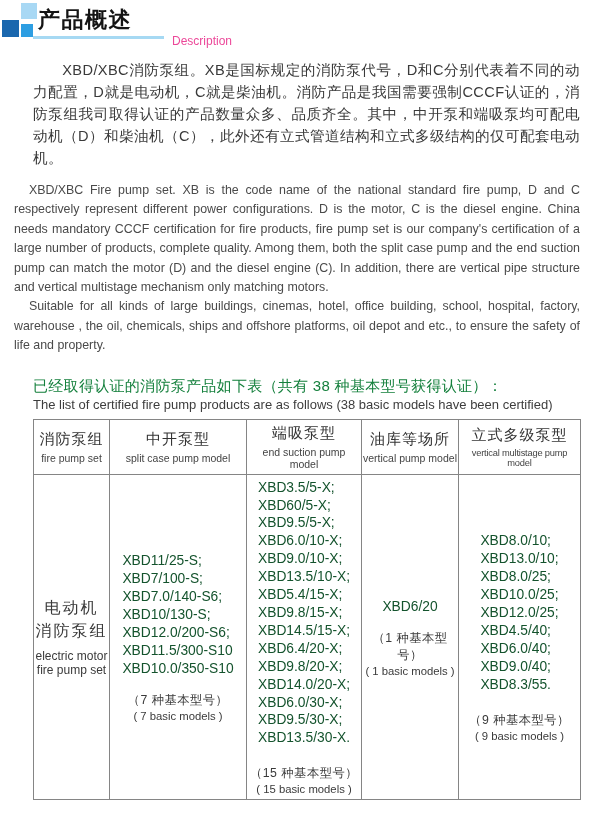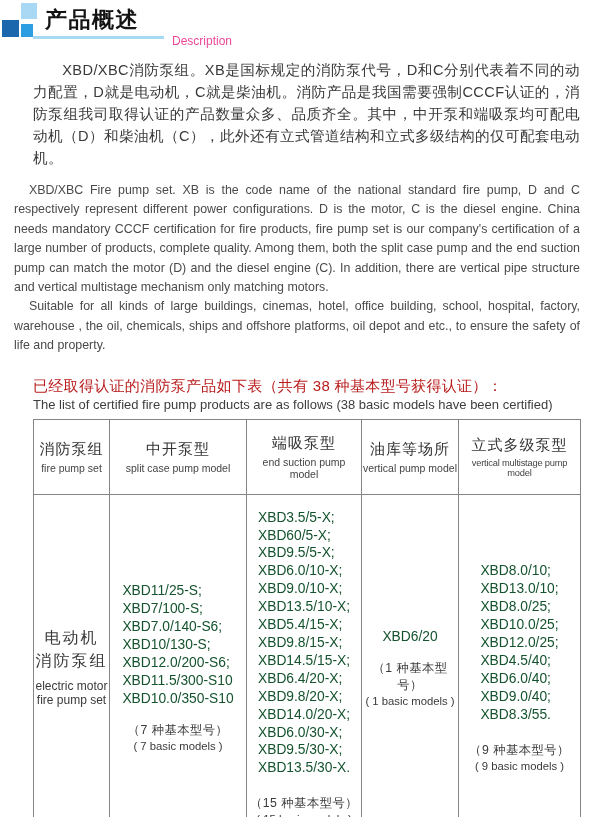--- a/index.html
+++ b/index.html
@@ -20,7 +20,7 @@
   .sq-dark  { left:2px;  top:20px; width:17px; height:17px; background:#1a67ae; }
   .sq-mid   { left:21px; top:24px; width:12px; height:13px; background:#2d9ee2; }
   .band-title {
-    position:absolute; left:45px; top:5px;
+    position:absolute; left:38px; top:5px;
     font-size:22px; font-weight:bold; color:#141414; letter-spacing:1.5px;
   }
   .band-sub { position:absolute; left:172px; top:34px; font-size:12px; color:#ec4899; }

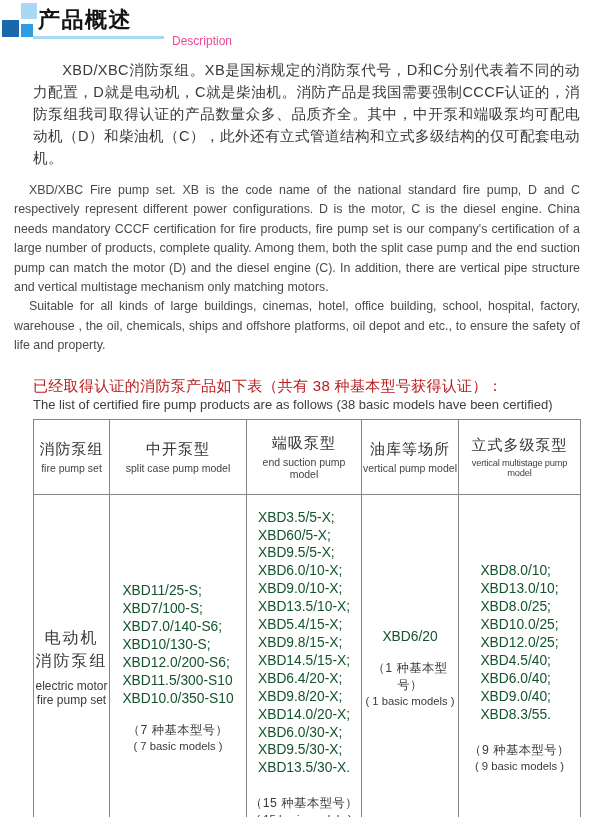--- a/index.html
+++ b/index.html
@@ -42,7 +42,7 @@
   .en-para.first { margin-top: 12px; }
 
   
-  .tbl-intro-zh { margin: 21px 30px 1px 33px; font-size: 15px; color:#b91c1c; letter-spacing:0.3px; }
+  .tbl-intro-zh { margin: 21px 30px 1px 33px; font-size: 15px; color:#15803d; letter-spacing:0.3px; }
   .tbl-intro-en { margin: 0 30px 7px 33px; font-size: 13px; color:#3d3d3d; }
 
   

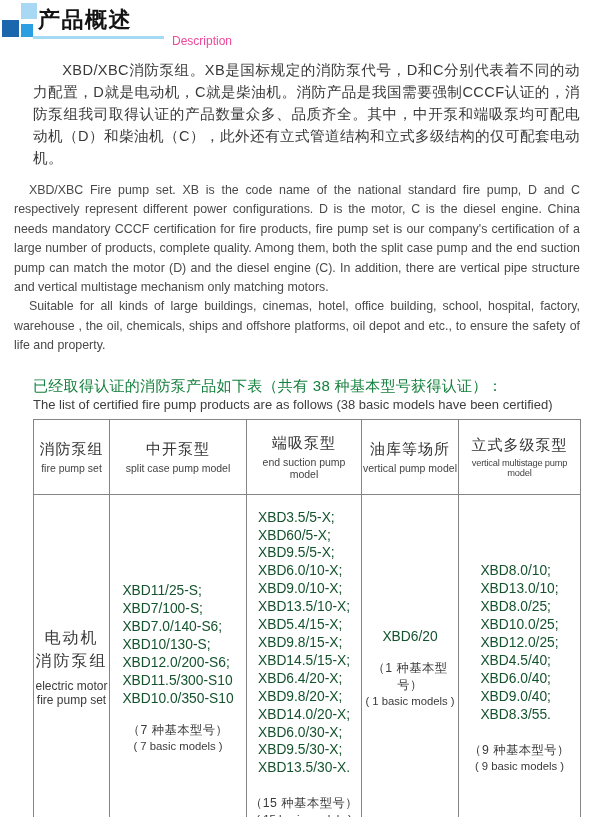--- a/index.html
+++ b/index.html
@@ -53,7 +53,7 @@
   table.pump th, table.pump td {
     border: 1px solid #858585;
     vertical-align: middle; text-align: center;
-    padding: 14px 1px;
+    padding: 4px 1px;
   }
   tr.hdr { height: 42px; }
   tr.r-electric { height: 306px; }

